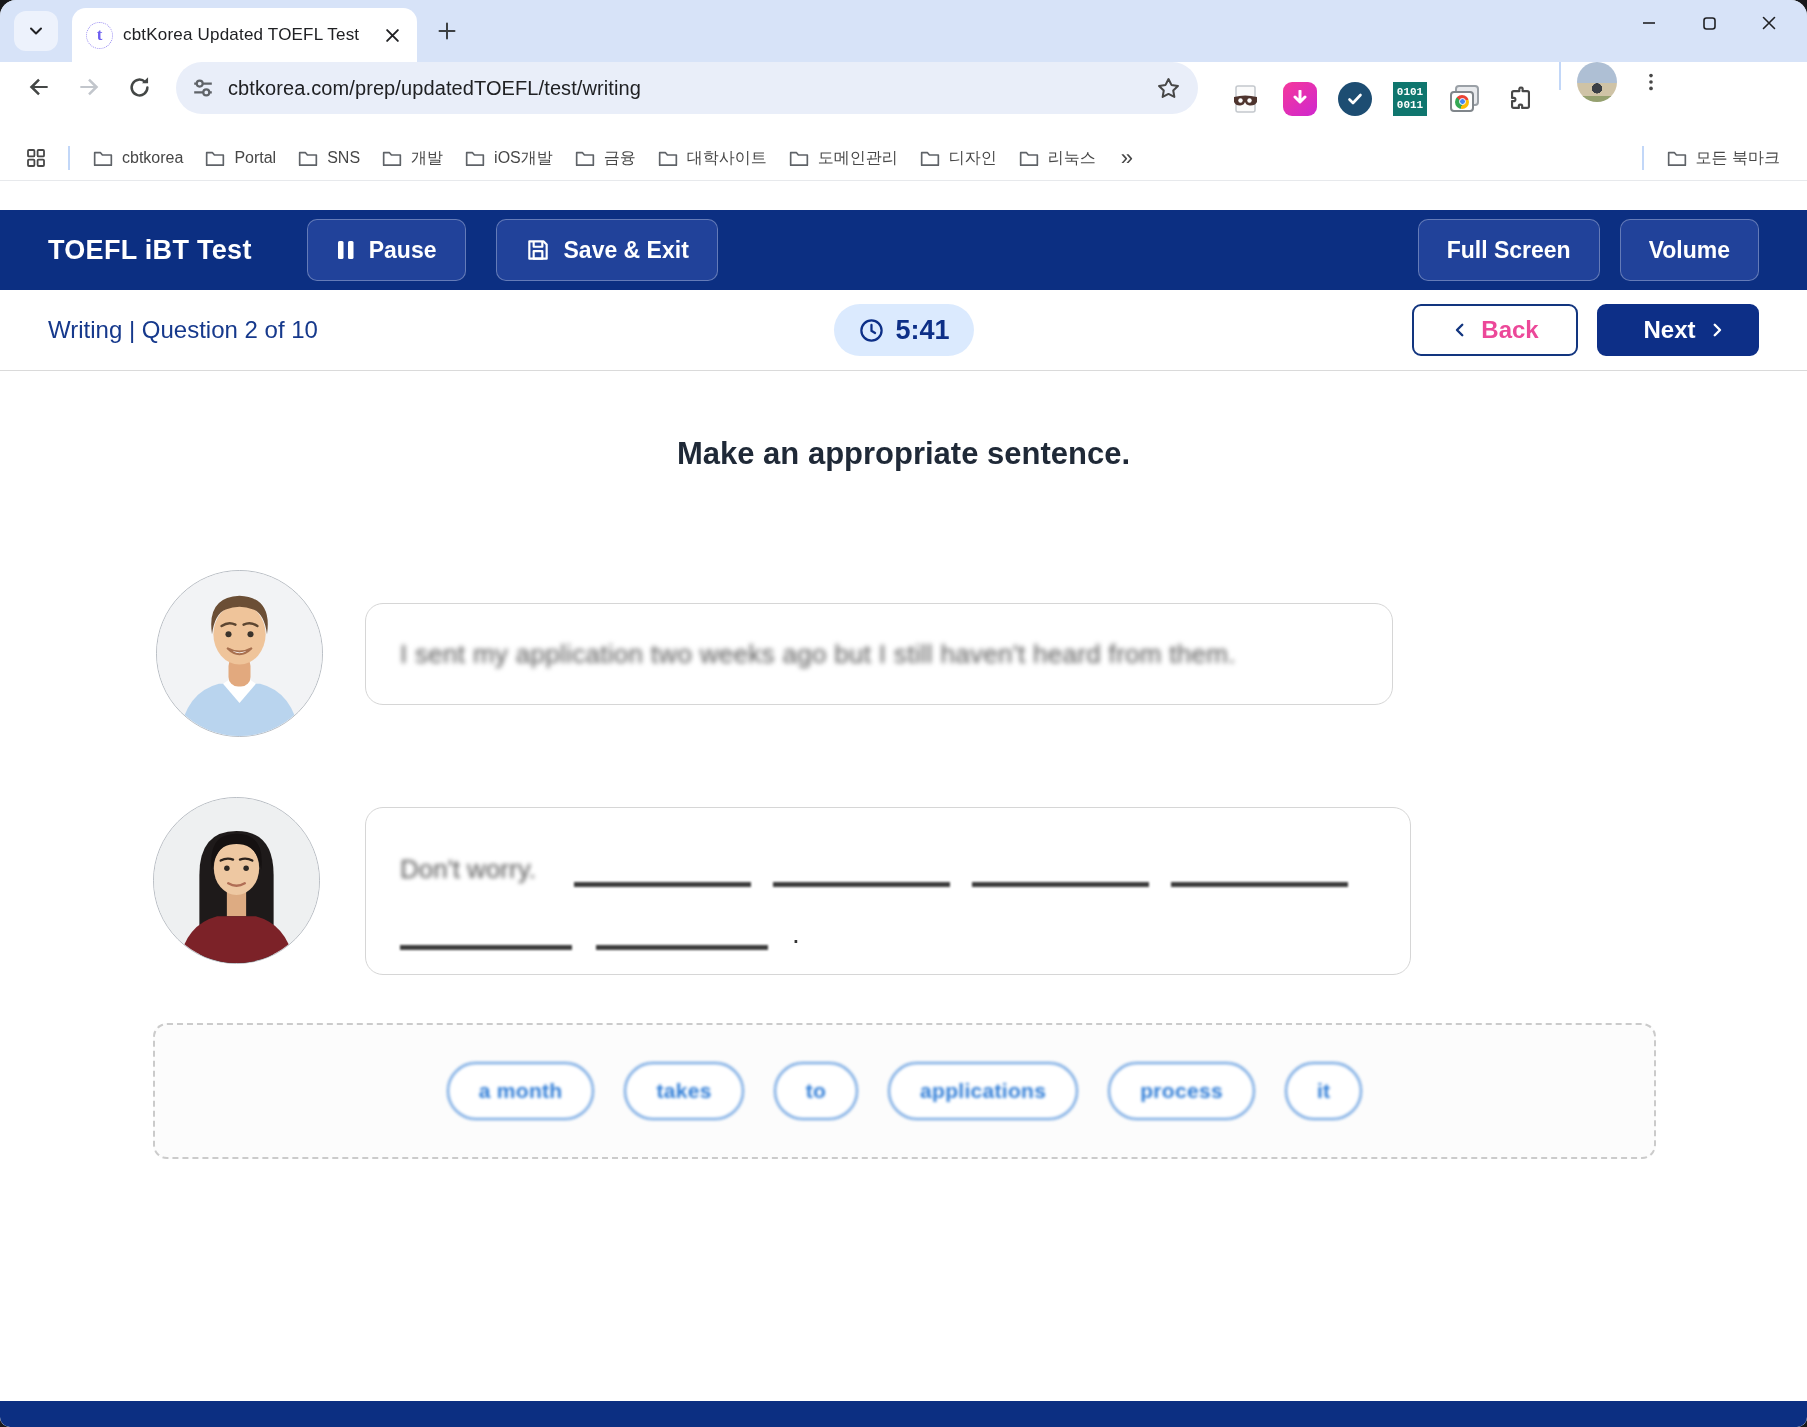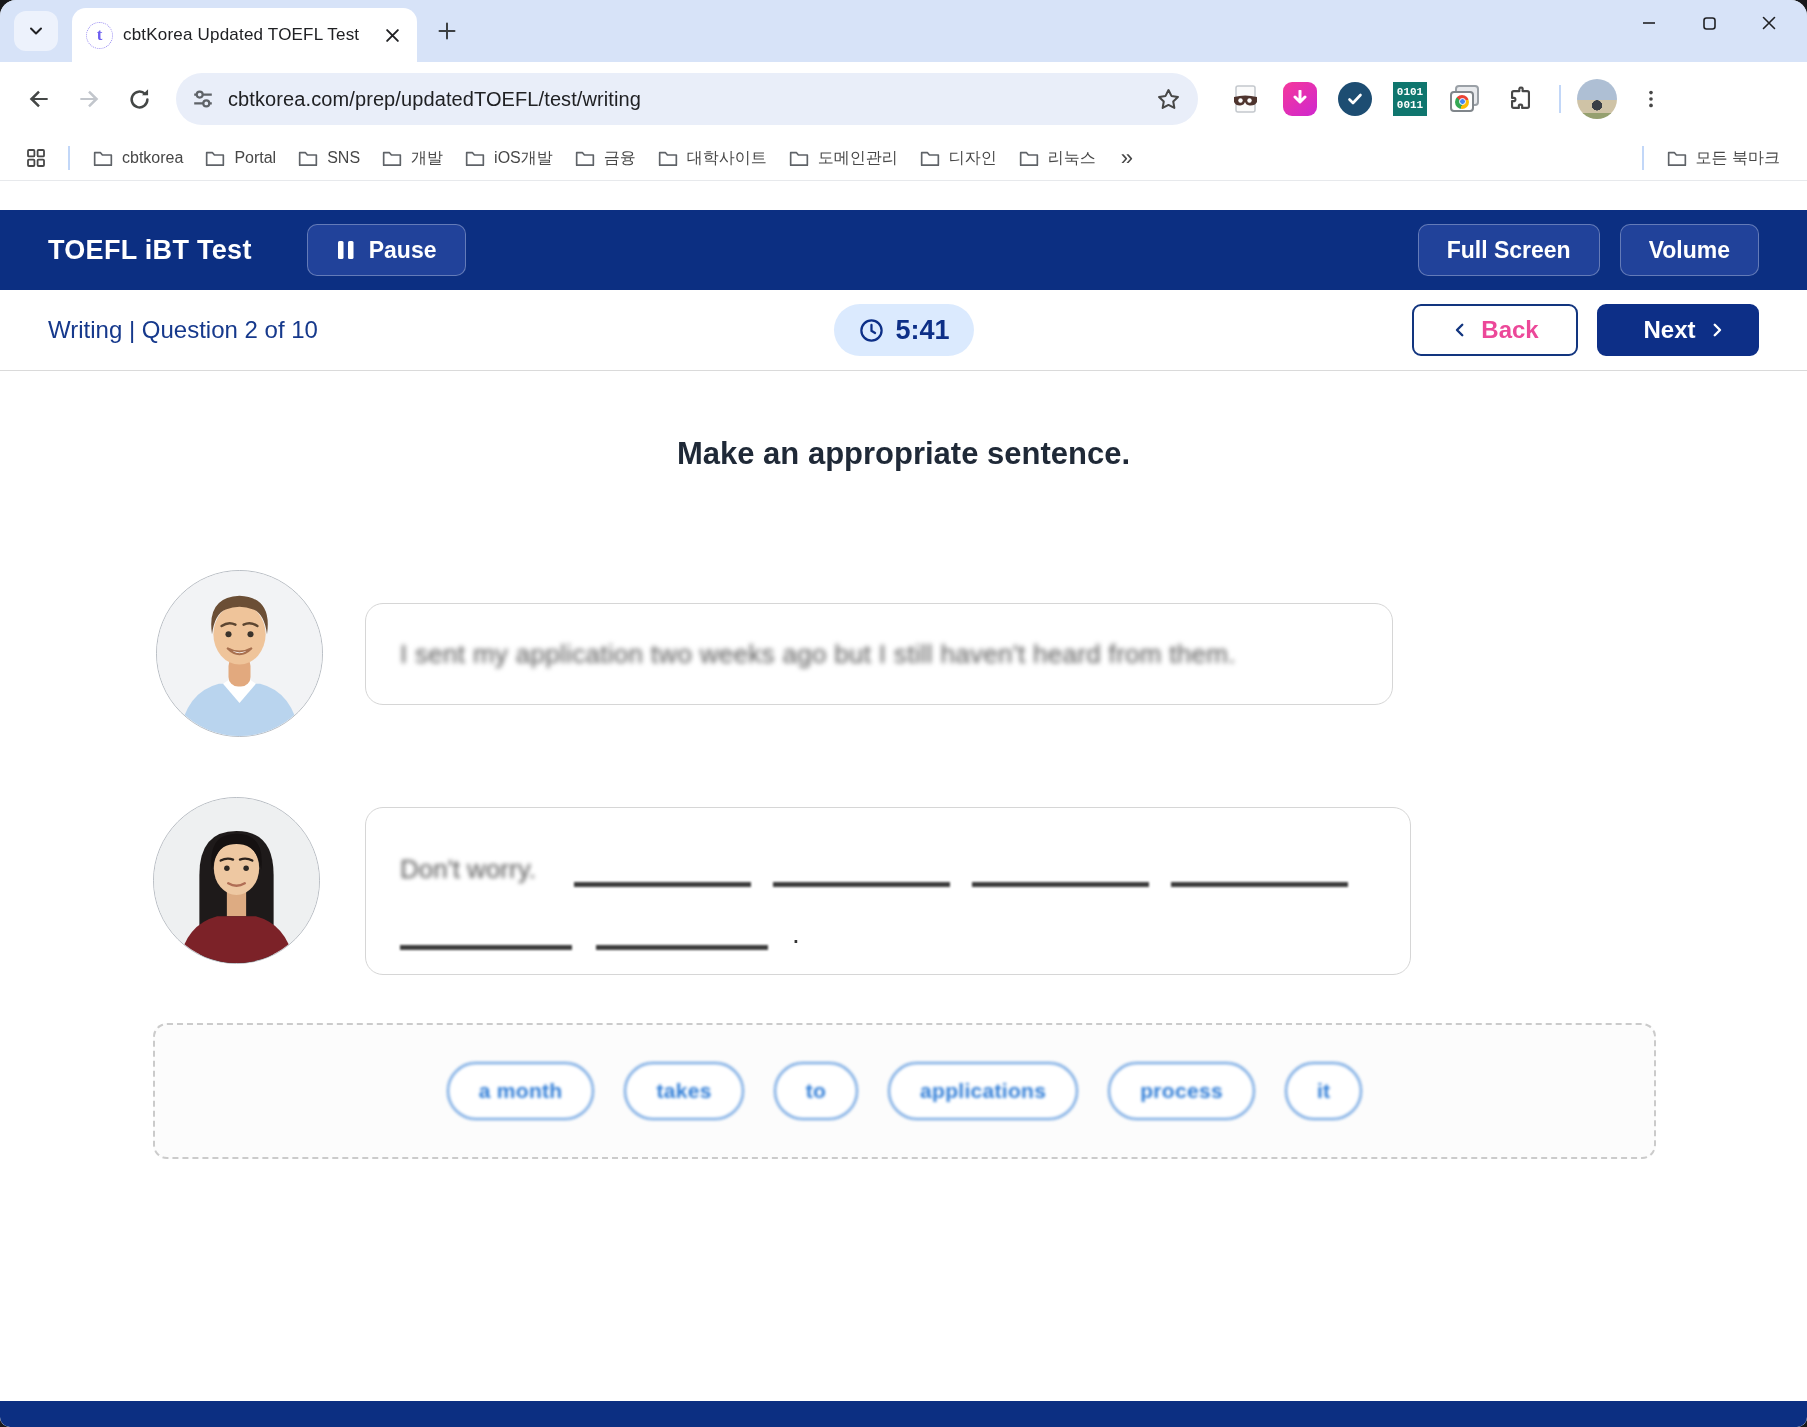--- a/index.html
+++ b/index.html
@@ -48,7 +48,7 @@
   .win-btn { width:60px; height:46px; display:flex; align-items:center; justify-content:center; cursor:pointer; }
 
   
-  .toolbar { height:74px; background:#fff; display:flex; align-items:center; padding:0 14px; }
+  .toolbar { height:74px; background:#fff; display:flex; padding:0 14px; }
   .nav-btn { width:50px; height:50px; border-radius:50%; display:flex; align-items:center; justify-content:center; cursor:pointer; }
   .omnibox {
     margin-left:12px; width:1022px; height:52px; border-radius:26px;

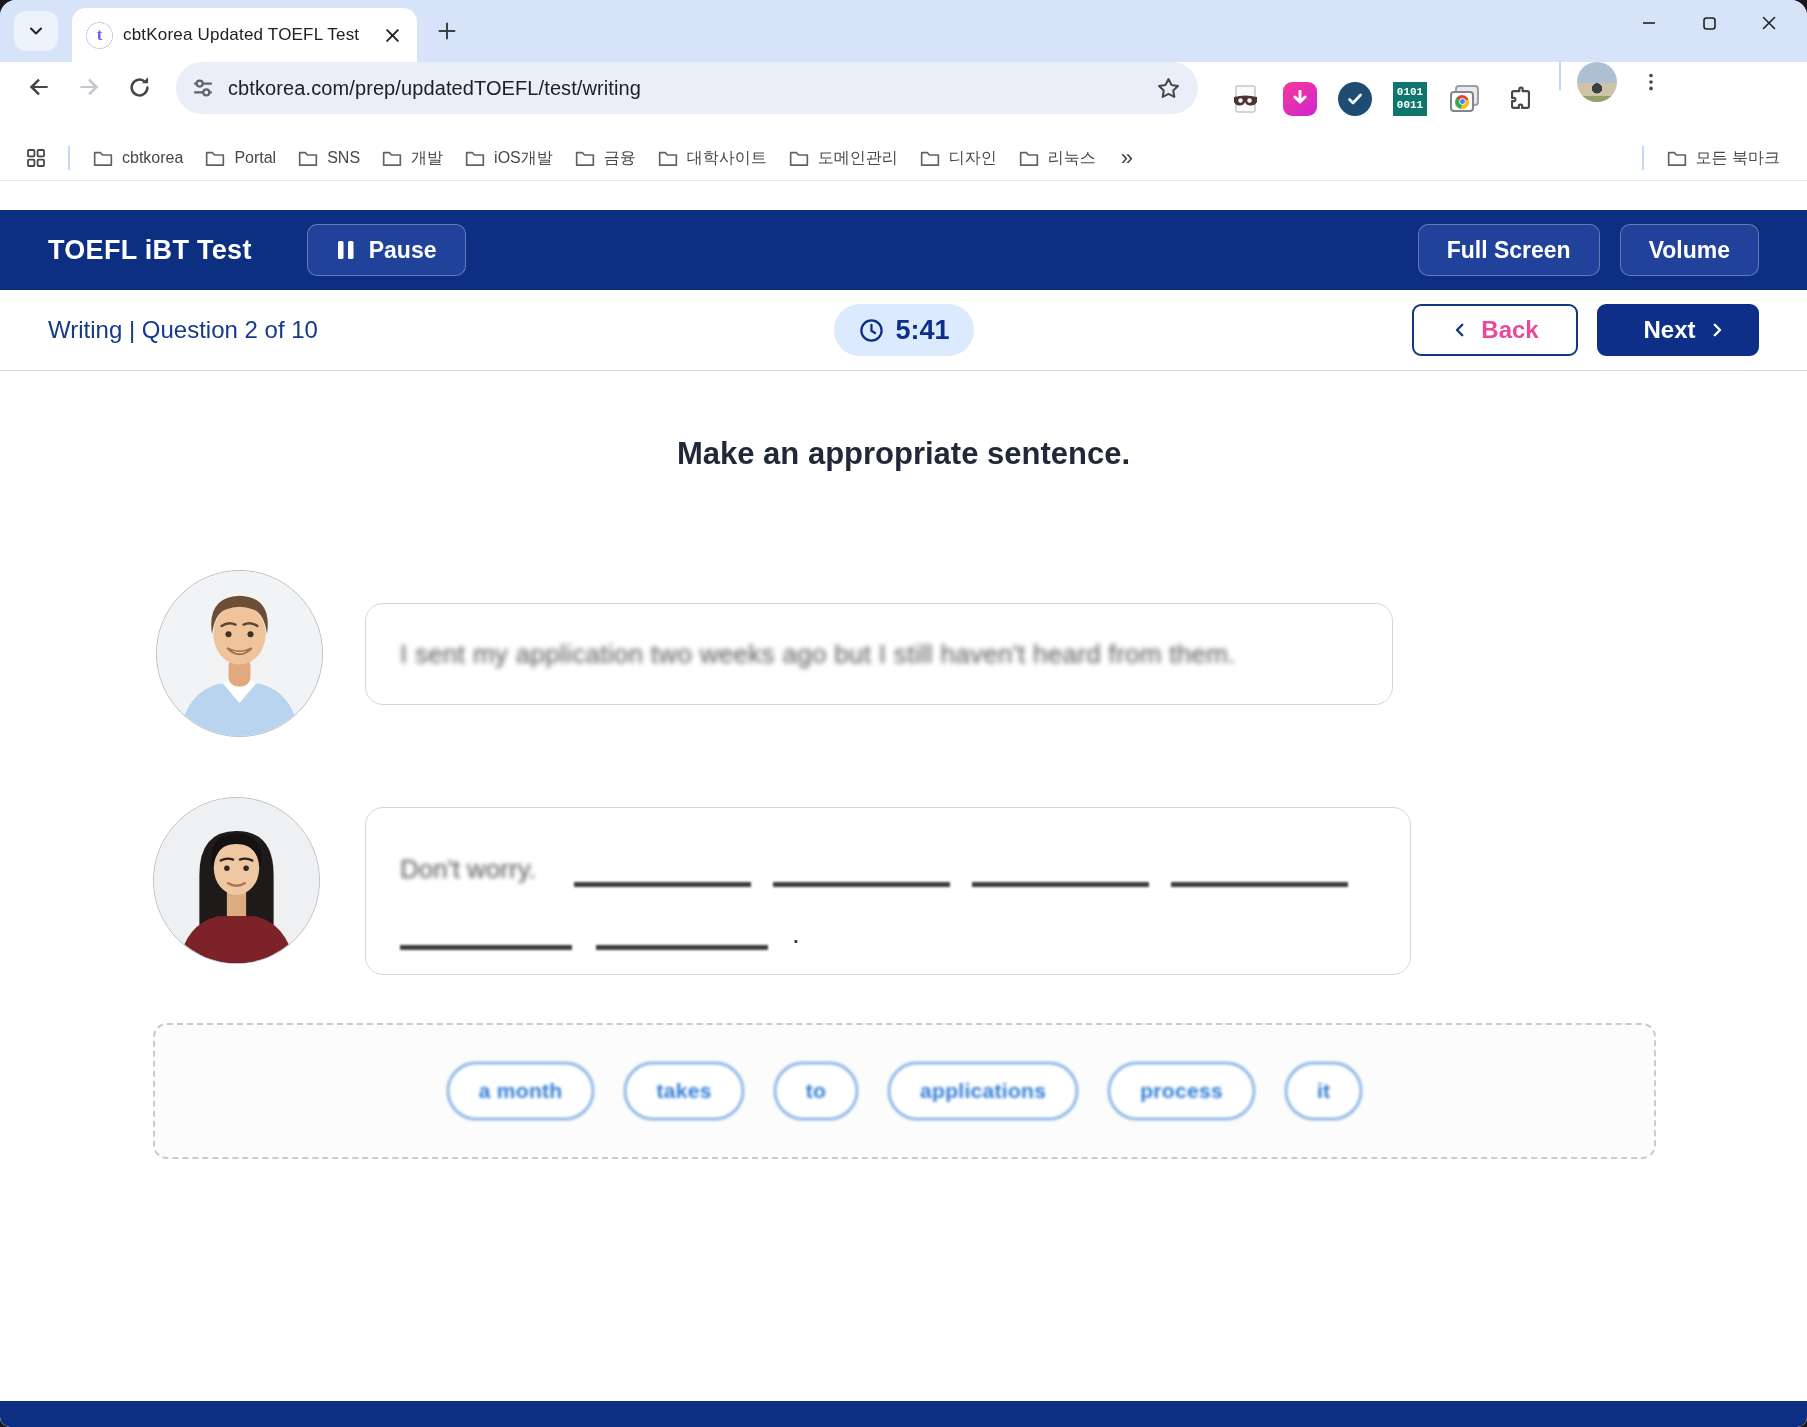--- a/index.html
+++ b/index.html
@@ -93,7 +93,7 @@
   }
   .app-title { color:#fff; font-size:27px; font-weight:bold; letter-spacing:.3px; }
   .hdr-btn {
-    display:flex; align-items:center; gap:13px; height:52px; padding:0 28px;
+    display:flex; align-items:center; gap:13px; height:62px; padding:0 28px;
     background:#21429a; border:1px solid rgba(255,255,255,.30); border-radius:10px;
     color:#fff; font-size:23px; font-weight:bold; cursor:pointer;
   }

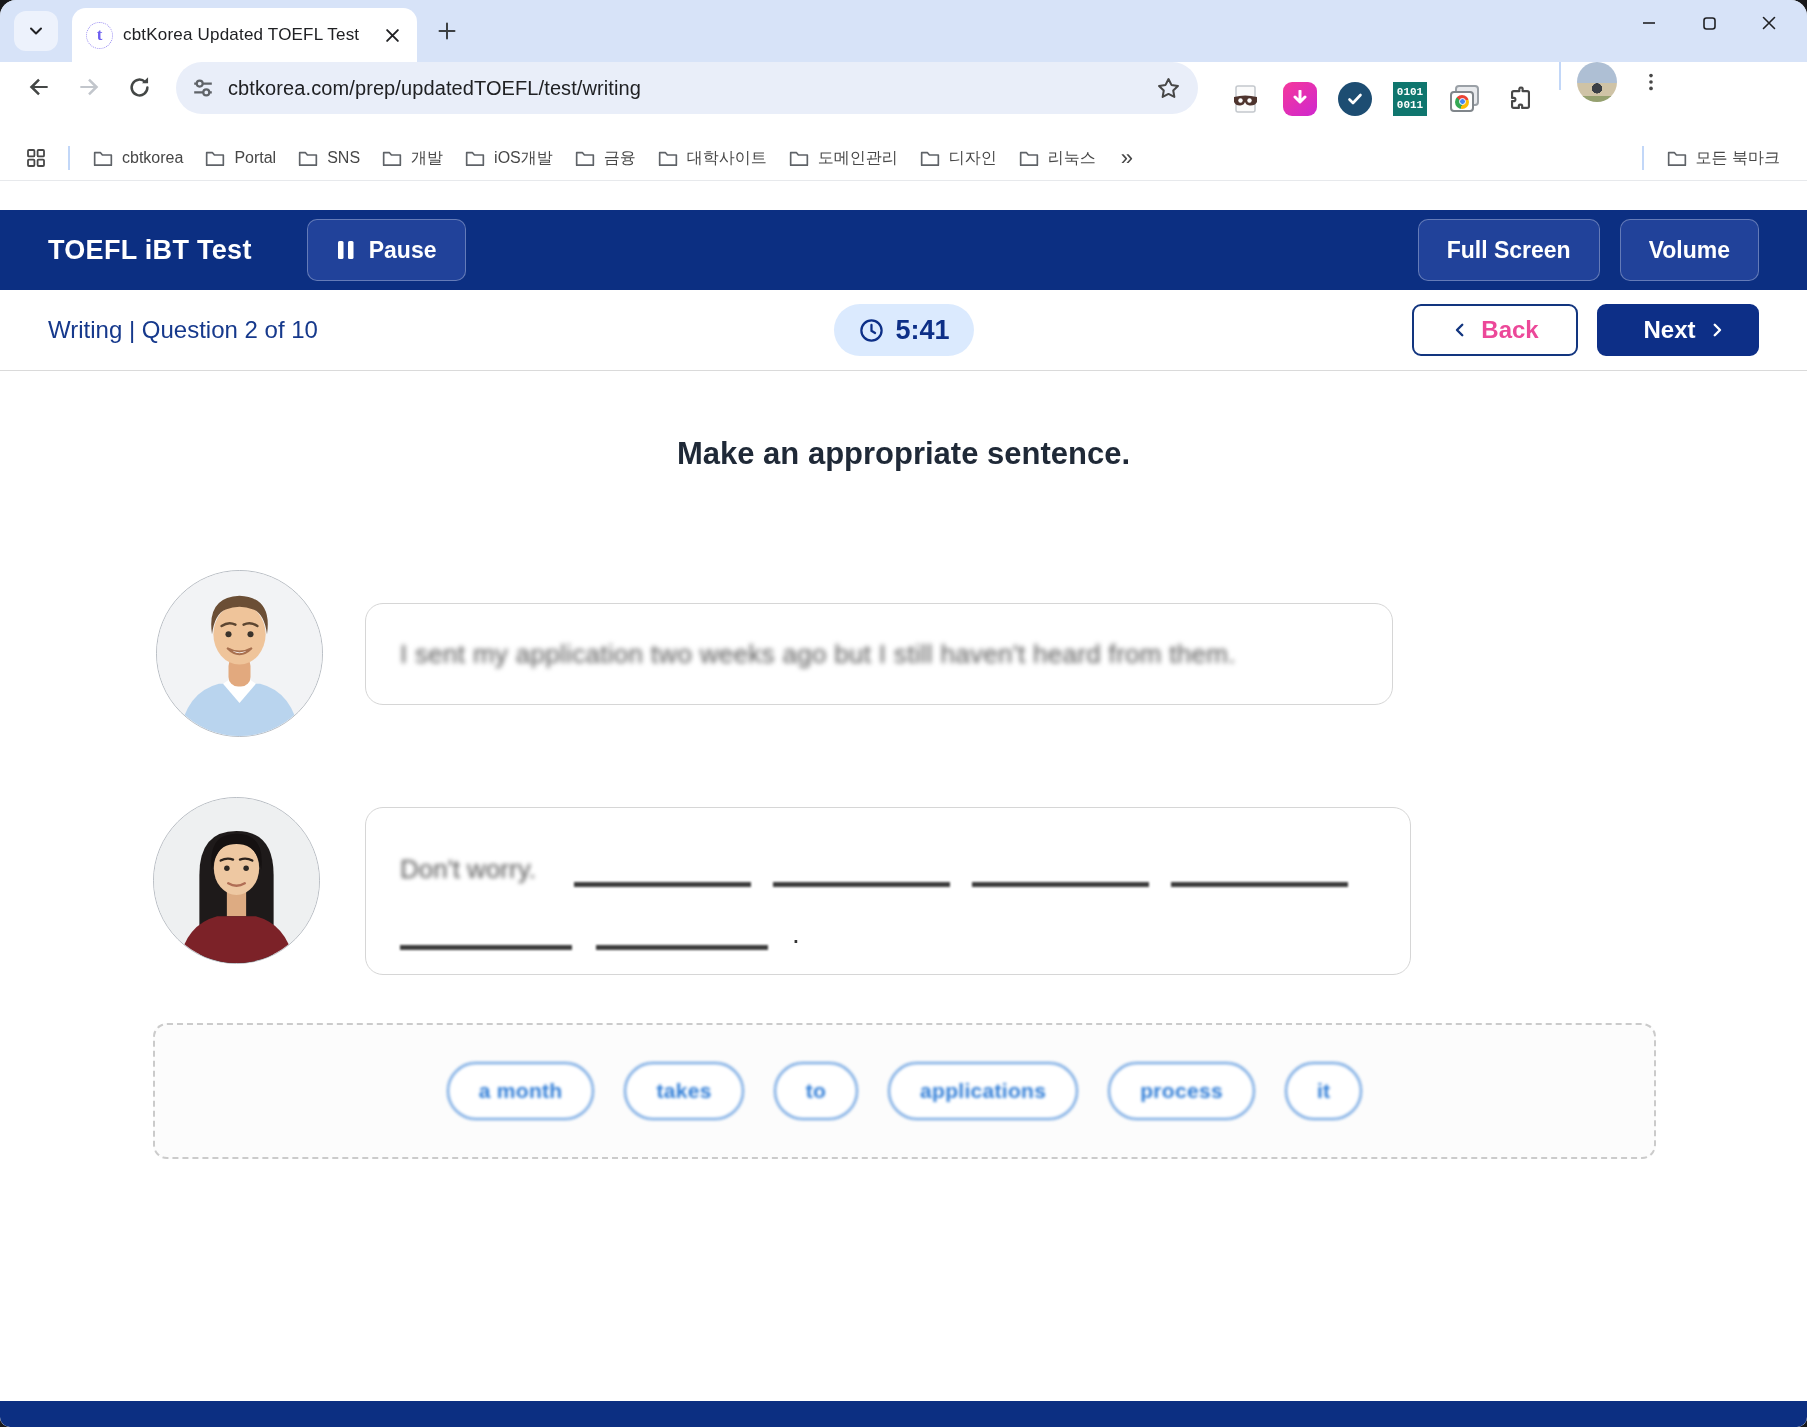--- a/index.html
+++ b/index.html
@@ -386,6 +386,16 @@
           </svg>
         <span>Pause</span>
       </button>
+      <button class="hdr-btn save">
+        <svg width="26" height="26" viewBox="0 0 24 24">
+            <g fill="none" stroke="#fff" stroke-width="2" stroke-linejoin="round">
+              <path d="M4 4h13l3 3v13H4z"></path>
+              <path d="M8 4v5h8V4"></path>
+              <rect x="8" y="13" width="8" height="7"></rect>
+            </g>
+          </svg>
+        <span>Save &amp; Exit</span>
+      </button>
       <span class="hdr-spacer"></span>
       <button class="hdr-btn fs">
         <span>Full Screen</span>

